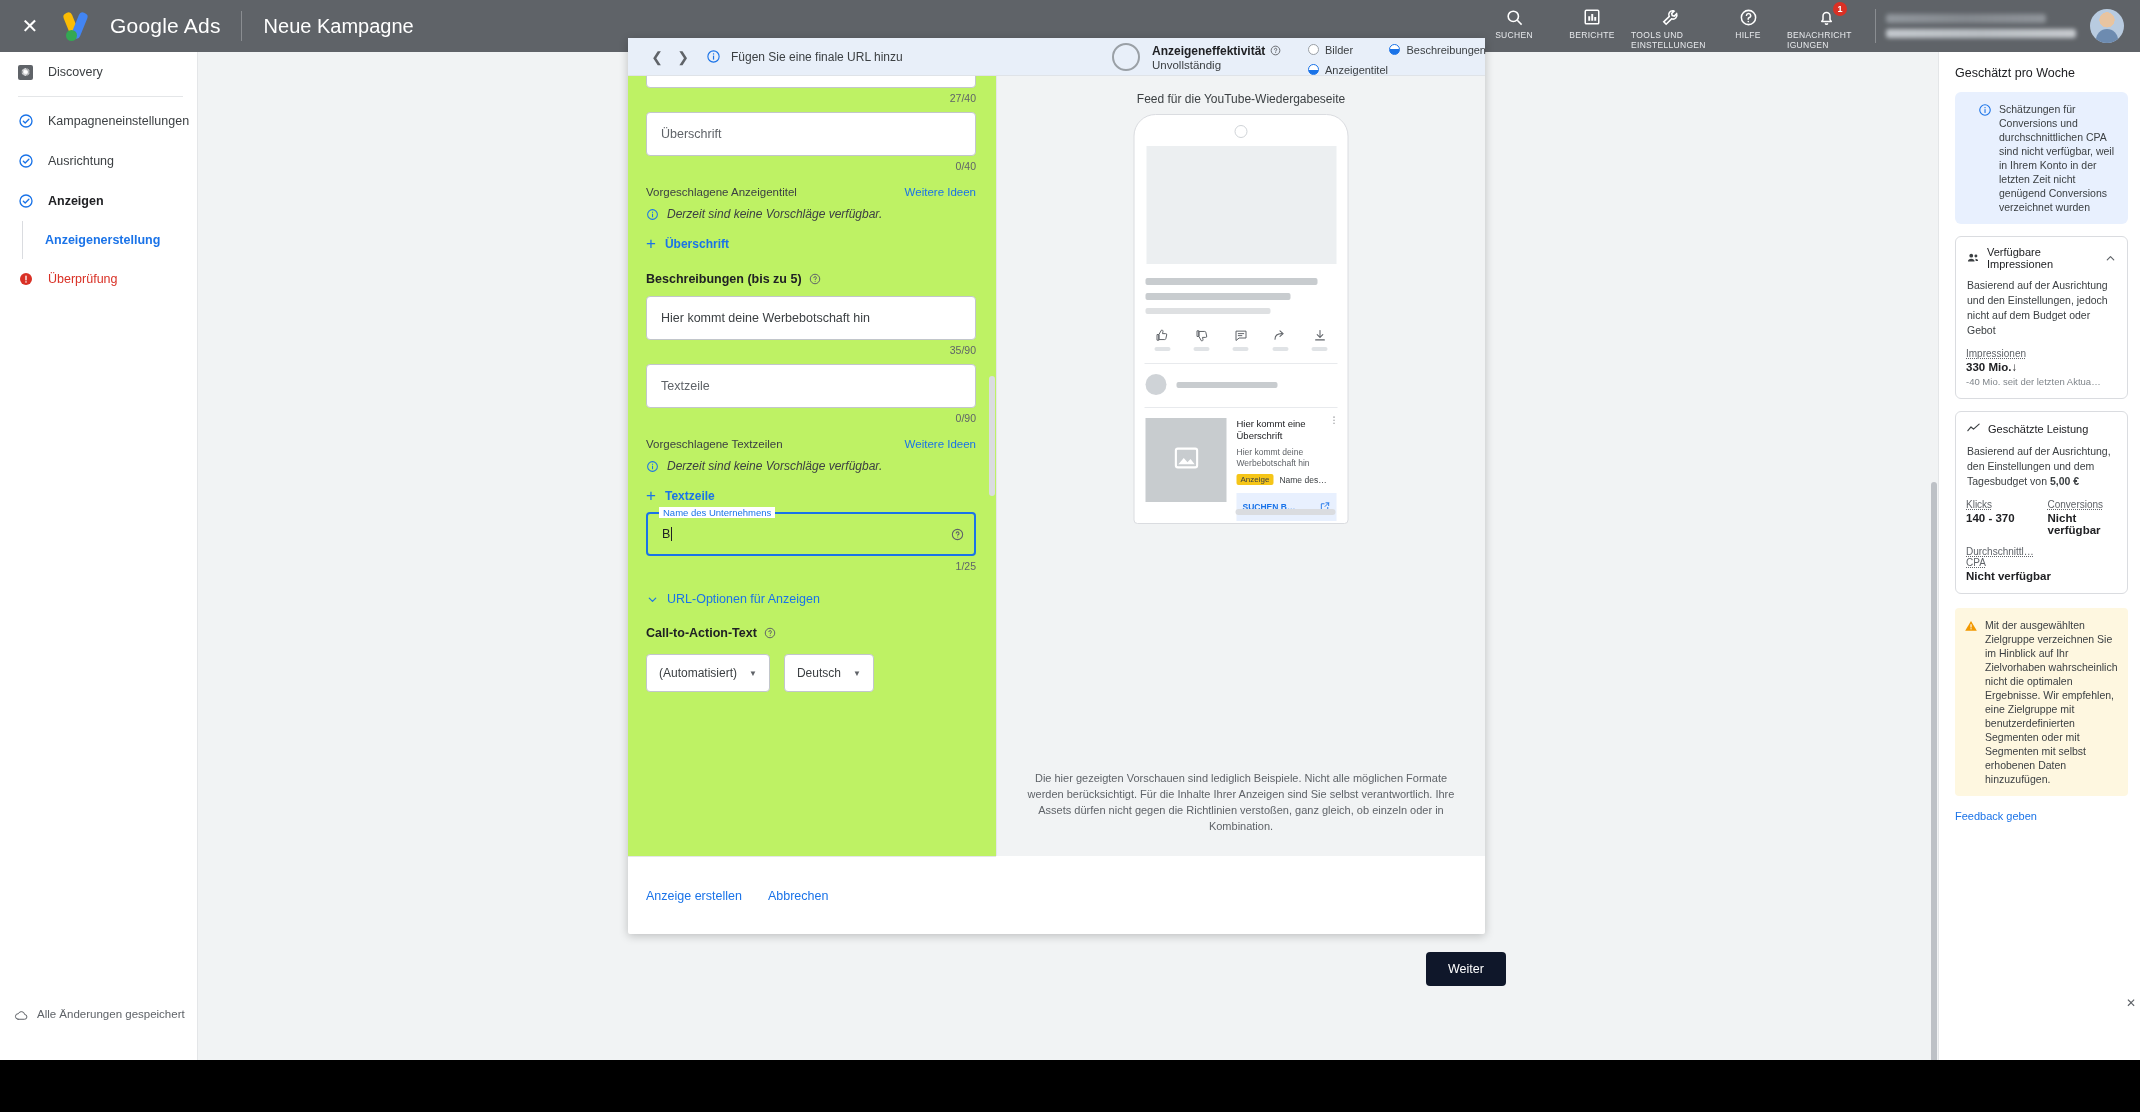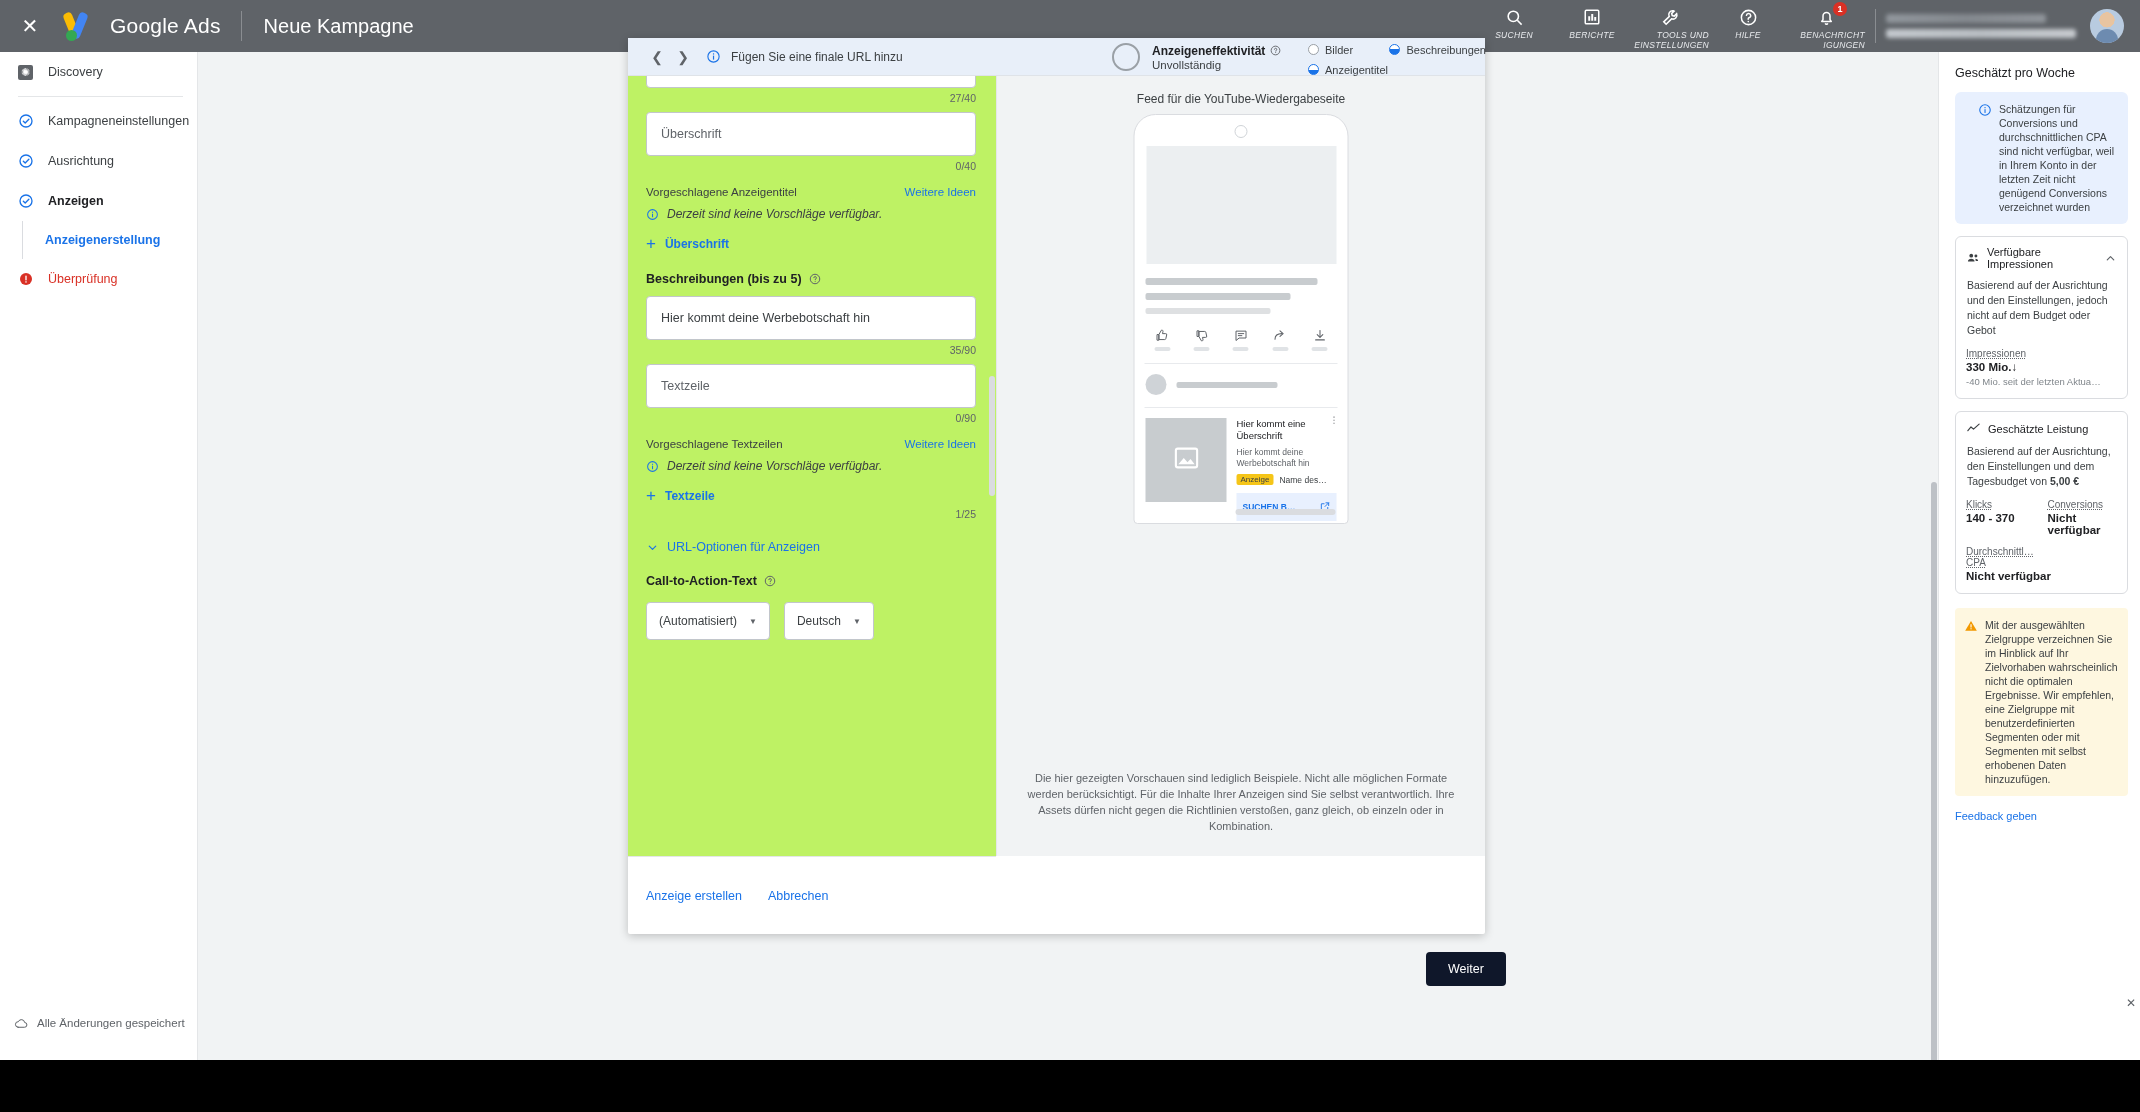--- a/index.html
+++ b/index.html
@@ -29,7 +29,7 @@
     padding-top: 6px; cursor: pointer; position: relative;
   }
   .tb-icon-btn .glyph { height: 22px; display:flex;align-items:center;justify-content:center; }
-  .tb-icon-btn .lbl { font-size: 8.5px; letter-spacing: .3px; text-align: right; line-height: 10px; margin-top: 2px; color:#e8eaed;font-style:italic;}
+  .tb-icon-btn .lbl { font-size: 8.5px; letter-spacing: .3px; text-align: left; line-height: 10px; margin-top: 2px; color:#e8eaed;}
   .tb-badge {
     position: absolute; top: 2px; left: 46px; background: #d93025; color: #fff;
     min-width: 14px; height: 14px; border-radius: 7px; font-size: 9px;

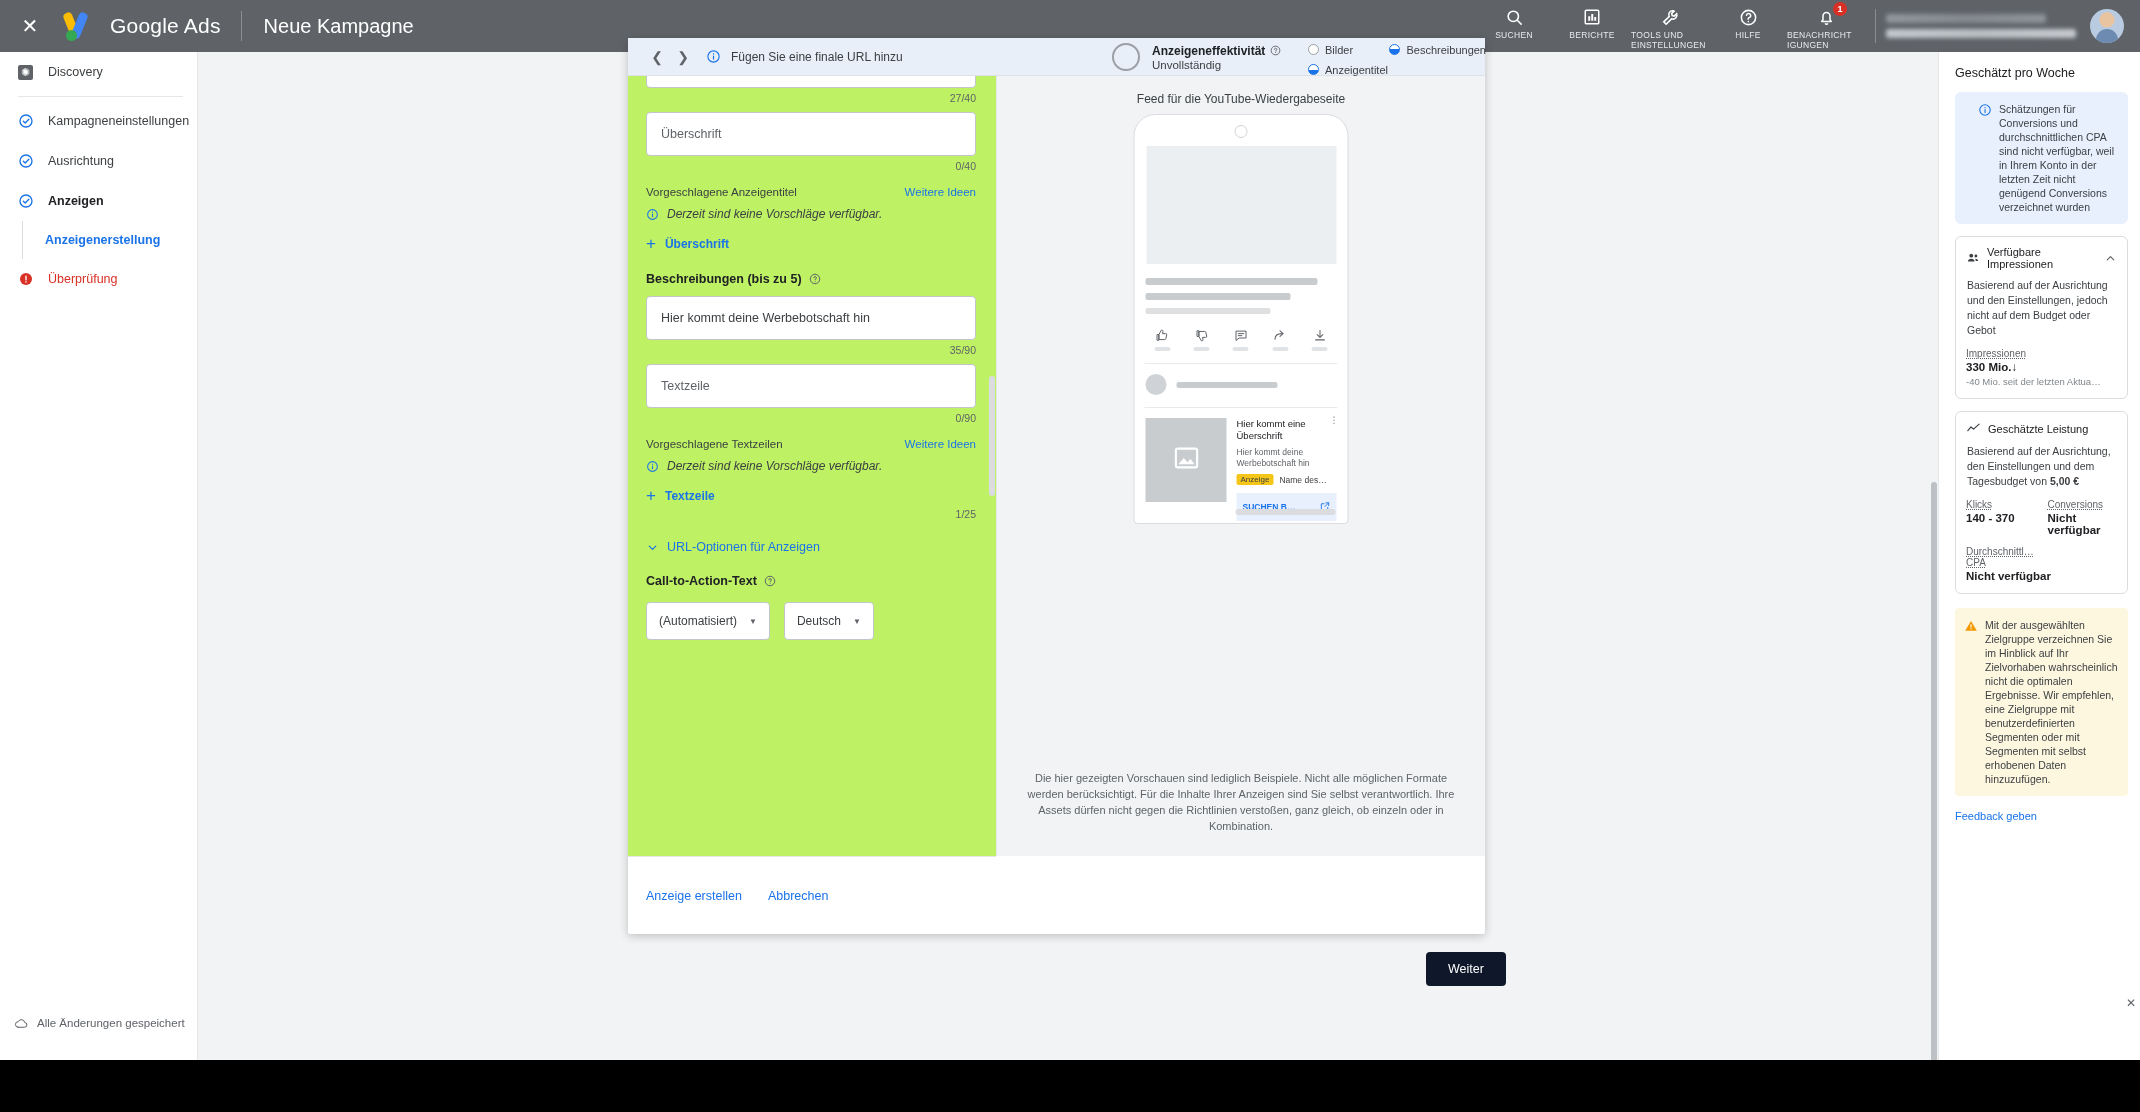--- a/index.html
+++ b/index.html
@@ -496,6 +496,18 @@
           <span>Textzeile</span>
         </div>
 
+        <div class="outlined">
+          <span class="legend">Name des Unternehmens</span>
+          <span class="val">B</span>
+            <span class="caret"></span>
+          <span class="q">
+            <svg width="13" height="13" viewBox="0 0 24 24" fill="none" stroke="#5f6368" stroke-width="2">
+                <circle cx="12" cy="12" r="9.5"></circle>
+                <path d="M9.6 9.4a2.6 2.6 0 1 1 3 2.9v1" stroke-linecap="round"></path>
+                <circle cx="12.4" cy="16.6" r="1.1" fill="#5f6368" stroke="none"></circle>
+              </svg>
+          </span>
+        </div>
         <div class="counter">1/25</div>
 
         <div class="collapse-row">

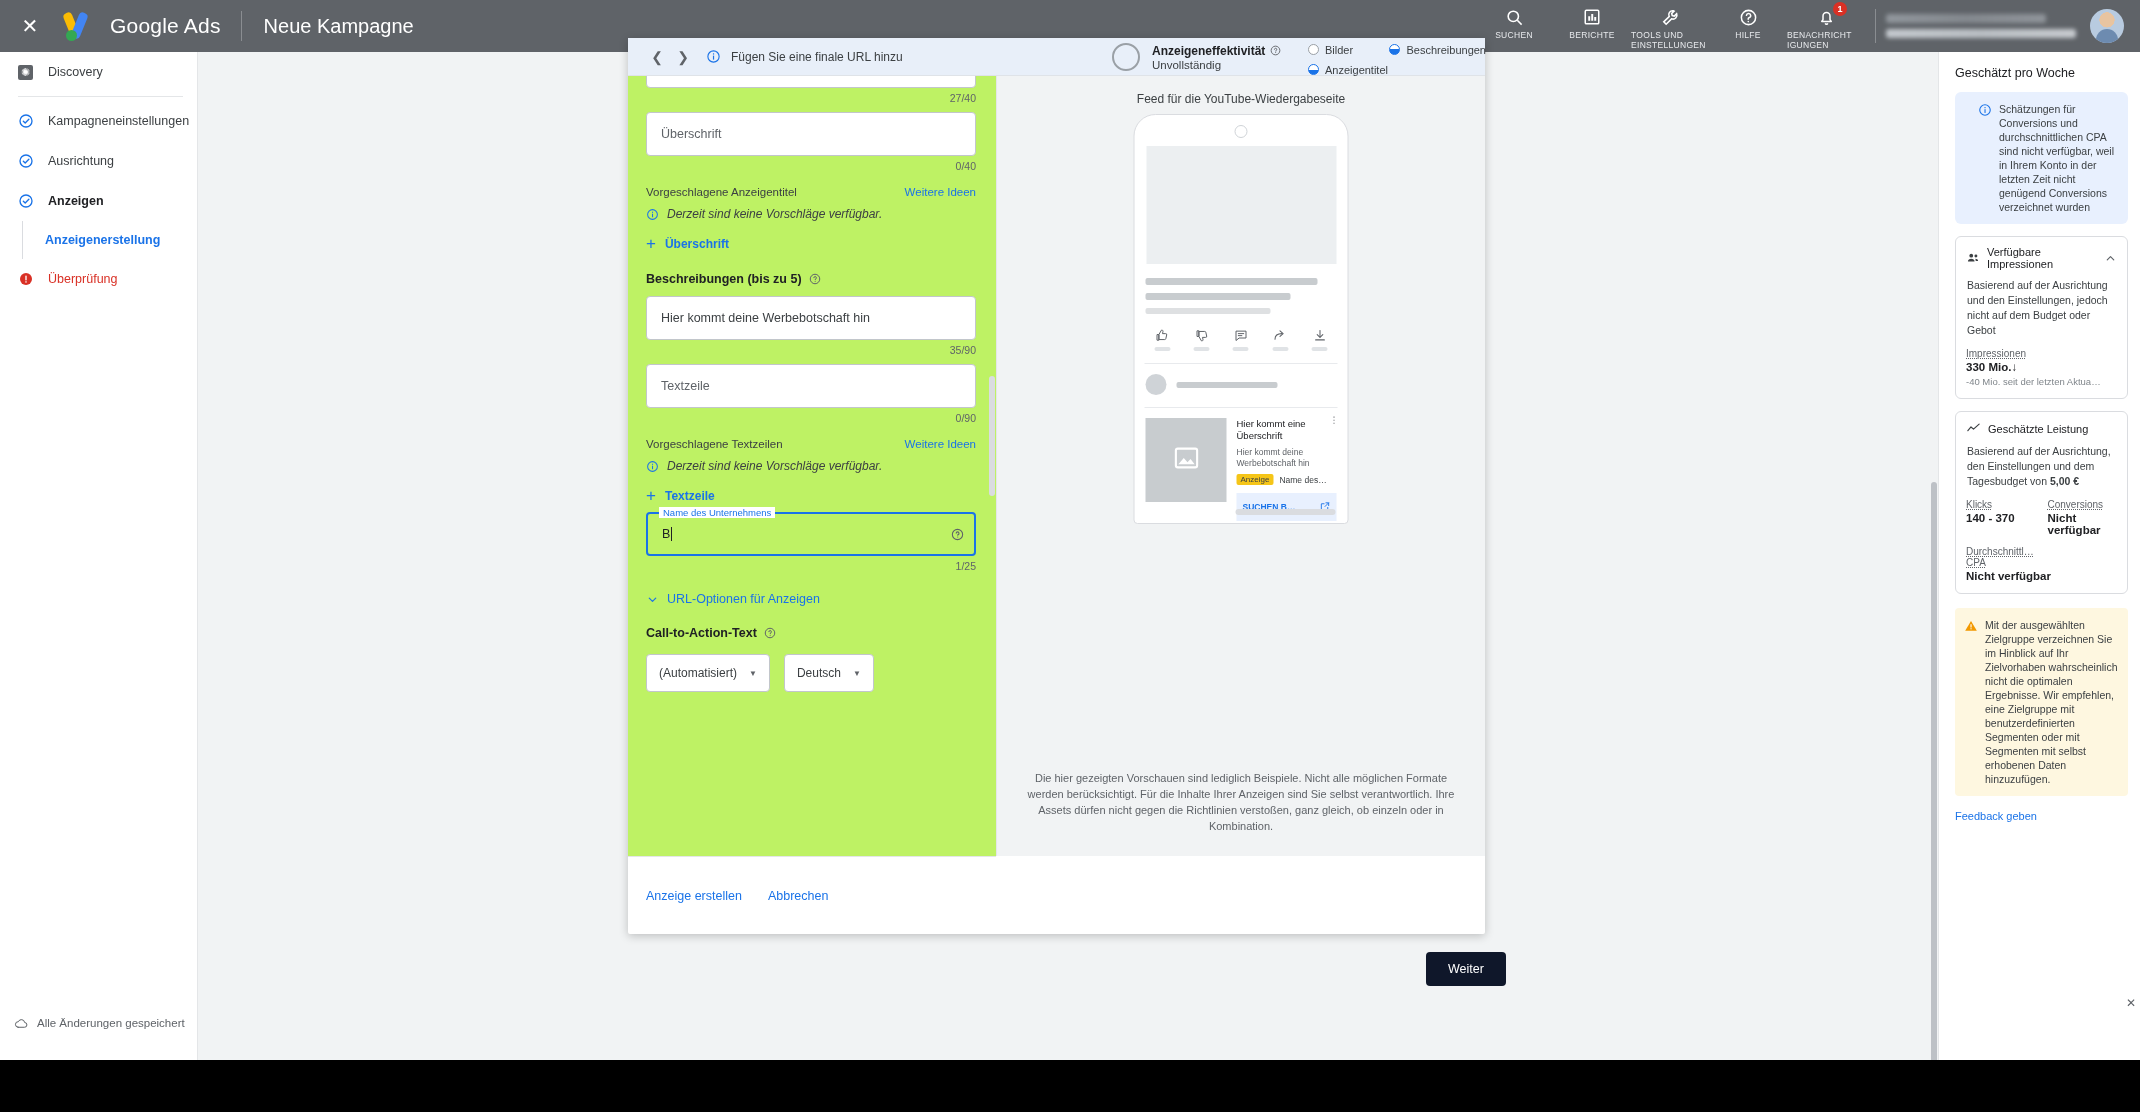--- a/index.html
+++ b/index.html
@@ -61,7 +61,7 @@
 
   .footer-saved {
     position:absolute; left:0; bottom: 22px; width: 198px; height:30px;
-    display:flex; align-items:center; padding-left:14px; font-size:11.5px; color:#5f6368;
+    display:flex; align-items:flex-start; padding-left:14px; font-size:11.5px; color:#5f6368;
   }
   .footer-saved .ic { margin-right: 8px; color:#5f6368; display:flex; }
 

